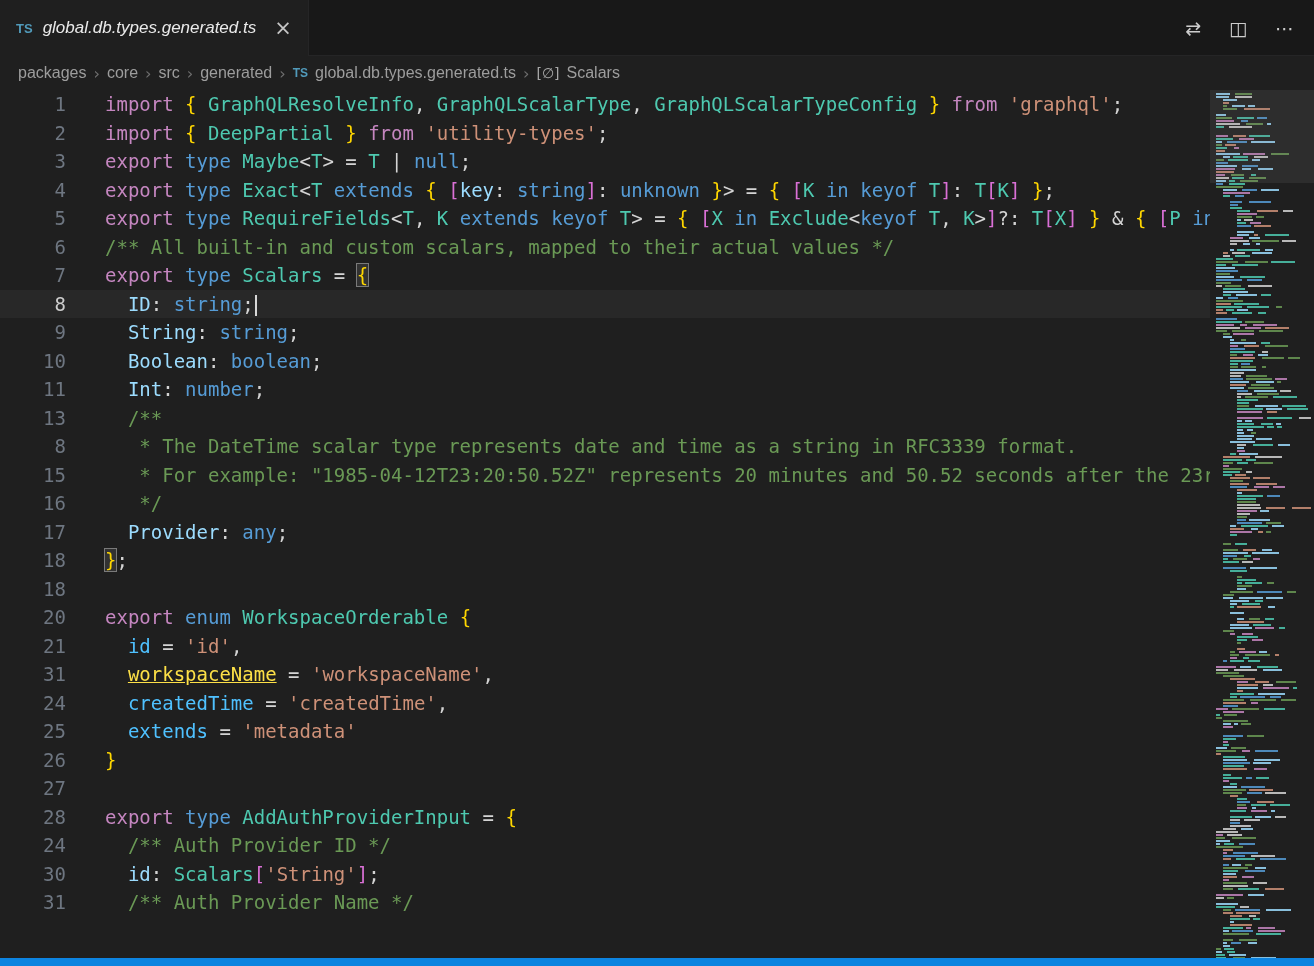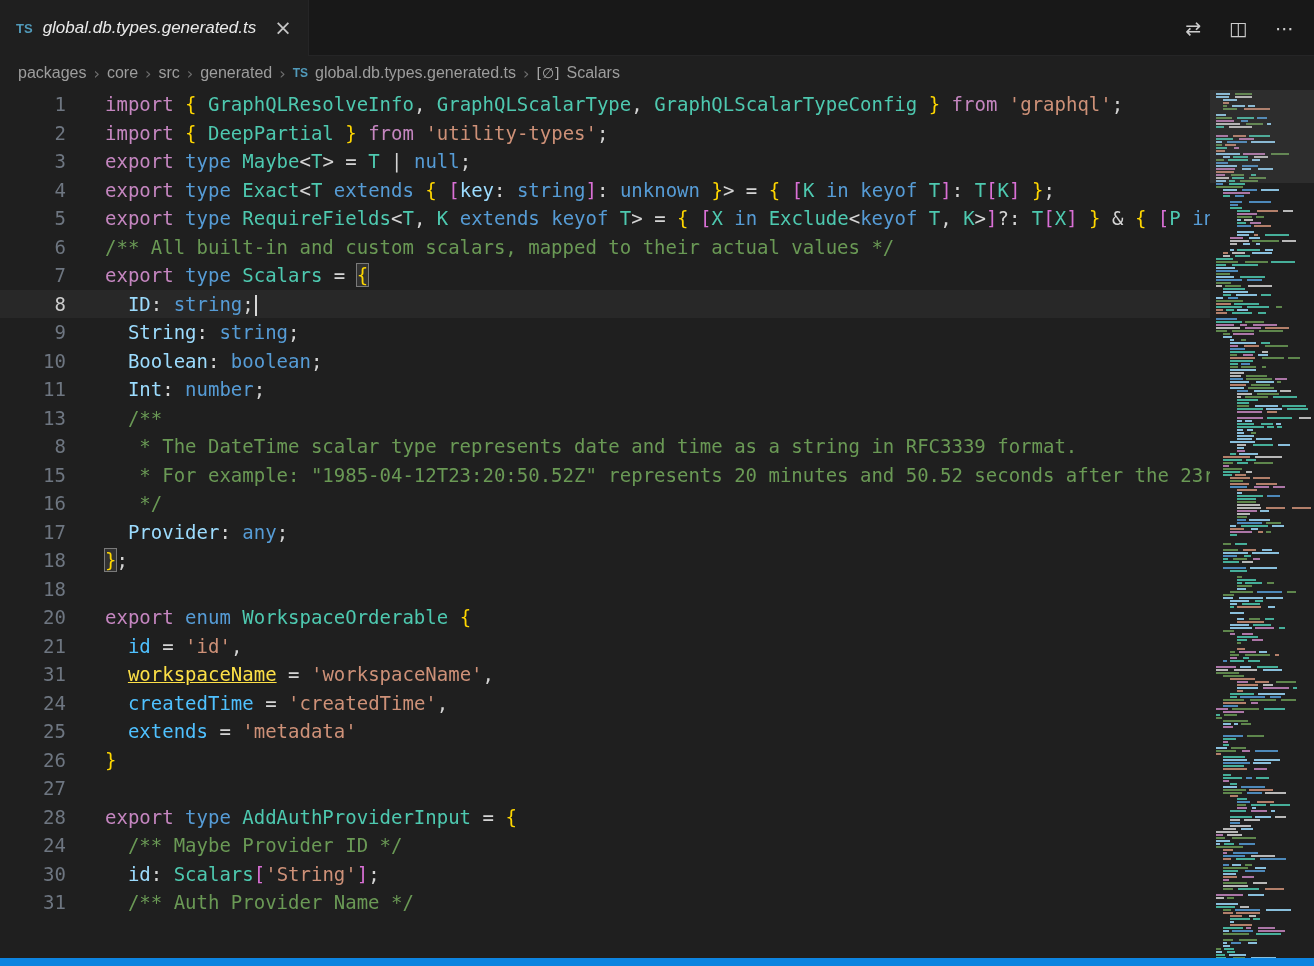--- a/index.html
+++ b/index.html
@@ -115,7 +115,7 @@
         <div class="code-line"><div class="line-number">26</div><div class="line-content"><span style="color: rgb(255, 215, 0);">}</span></div></div>
         <div class="code-line"><div class="line-number">27</div><div class="line-content"></div></div>
         <div class="code-line"><div class="line-number">28</div><div class="line-content"><span style="color: rgb(197, 134, 192);">export </span><span style="color: rgb(86, 156, 214);">type </span><span style="color: rgb(78, 201, 176);">AddAuthProviderInput</span><span style="color: rgb(212, 212, 212);"> = </span><span style="color: rgb(255, 215, 0);">{</span></div></div>
-        <div class="code-line"><div class="line-number">24</div><div class="line-content"><span style="color: rgb(106, 153, 85);">  /** Maybe Provider ID */</span></div></div>
+        <div class="code-line"><div class="line-number">24</div><div class="line-content"><span style="color: rgb(106, 153, 85);">  /** Auth Provider ID */</span></div></div>
         <div class="code-line"><div class="line-number">30</div><div class="line-content"><span style="color: rgb(212, 212, 212);">  </span><span style="color: rgb(156, 220, 254);">id</span><span style="color: rgb(212, 212, 212);">: </span><span style="color: rgb(78, 201, 176);">Scalars</span><span style="color: rgb(218, 112, 214);">[</span><span style="color: rgb(206, 145, 120);">'String'</span><span style="color: rgb(218, 112, 214);">]</span><span style="color: rgb(212, 212, 212);">;</span></div></div>
         <div class="code-line"><div class="line-number">31</div><div class="line-content"><span style="color: rgb(106, 153, 85);">  /** Auth Provider Name */</span></div></div>
       </div>

